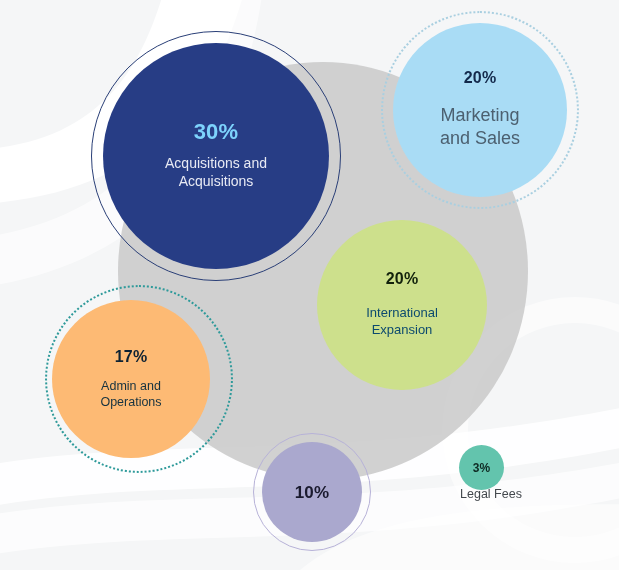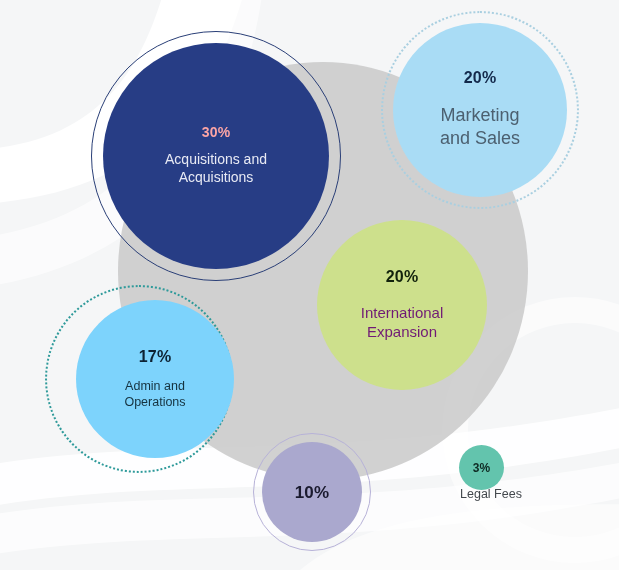--- a/index.html
+++ b/index.html
@@ -75,7 +75,7 @@
     width: 226px; height: 226px;
     background: #273d85;
   }
-  .b-partnership .pct { color: #fca5a5; font-size: 14px; margin-bottom: 12px; }
+  .b-partnership .pct { color: #7dd3fc; font-size: 22px; margin-bottom: 12px; }
   .b-partnership .lbl { color: #e8eaf4; font-size: 14px; }
   .r-partnership-outer { left: 91px; top: 31px; width: 250px; height: 250px; }
 

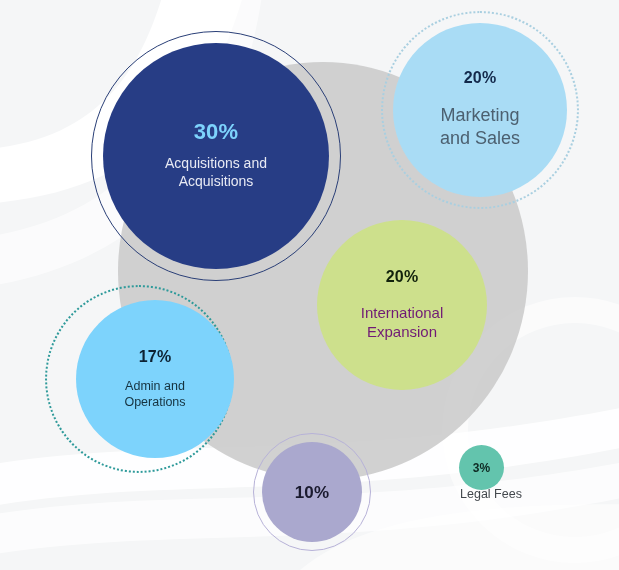--- a/index.html
+++ b/index.html
@@ -94,7 +94,7 @@
     background: #cde08c;
   }
   .b-international .pct { color: #12220c; font-size: 16px; margin-bottom: 18px; }
-  .b-international .lbl { color: #701a75; font-size: 15px; }
+  .b-international .lbl { color: #0c4a6e; font-size: 13px; }
 
   .b-admin {
     left: 76px; top: 300px;

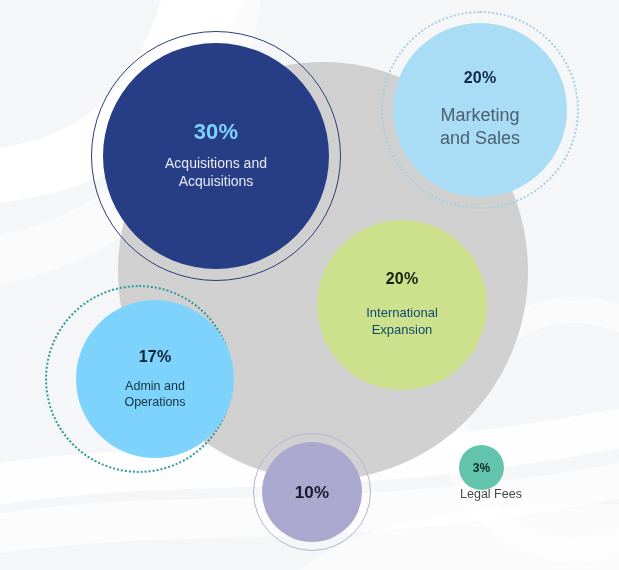--- a/index.html
+++ b/index.html
@@ -97,9 +97,9 @@
   .b-international .lbl { color: #0c4a6e; font-size: 13px; }
 
   .b-admin {
-    left: 76px; top: 300px;
+    left: 52px; top: 300px;
     width: 158px; height: 158px;
-    background: #7dd3fc;
+    background: #fdba74;
   }
   .b-admin .pct { color: #0d2233; font-size: 16px; margin-bottom: 13px; }
   .b-admin .lbl { color: #15323f; font-size: 12.5px; }

